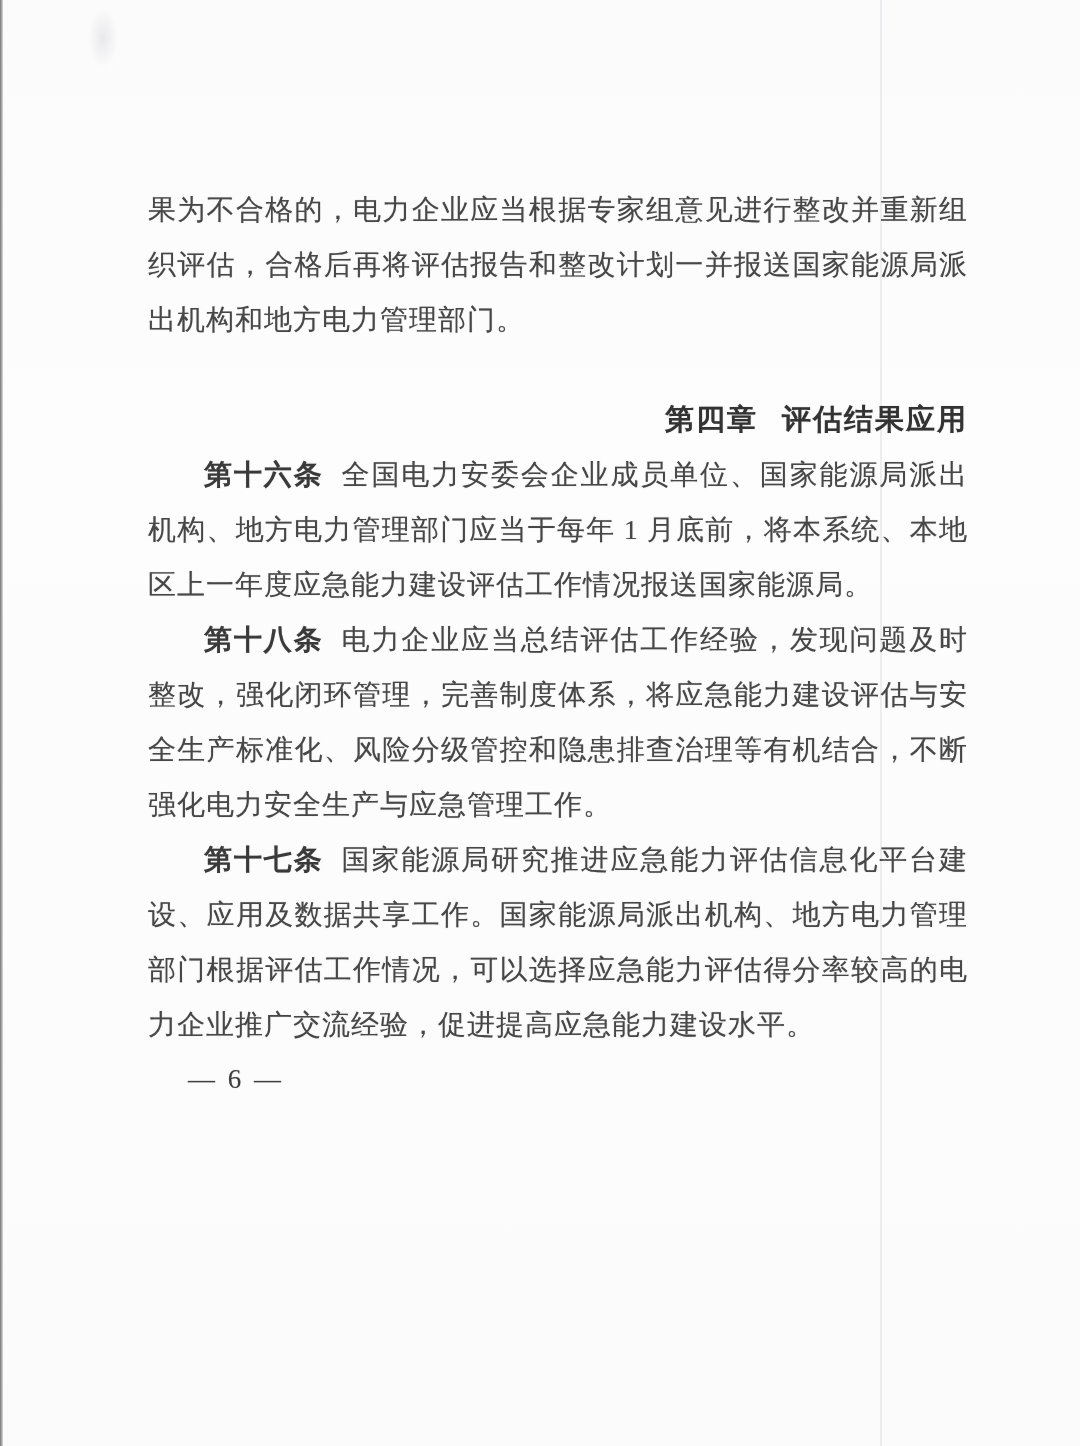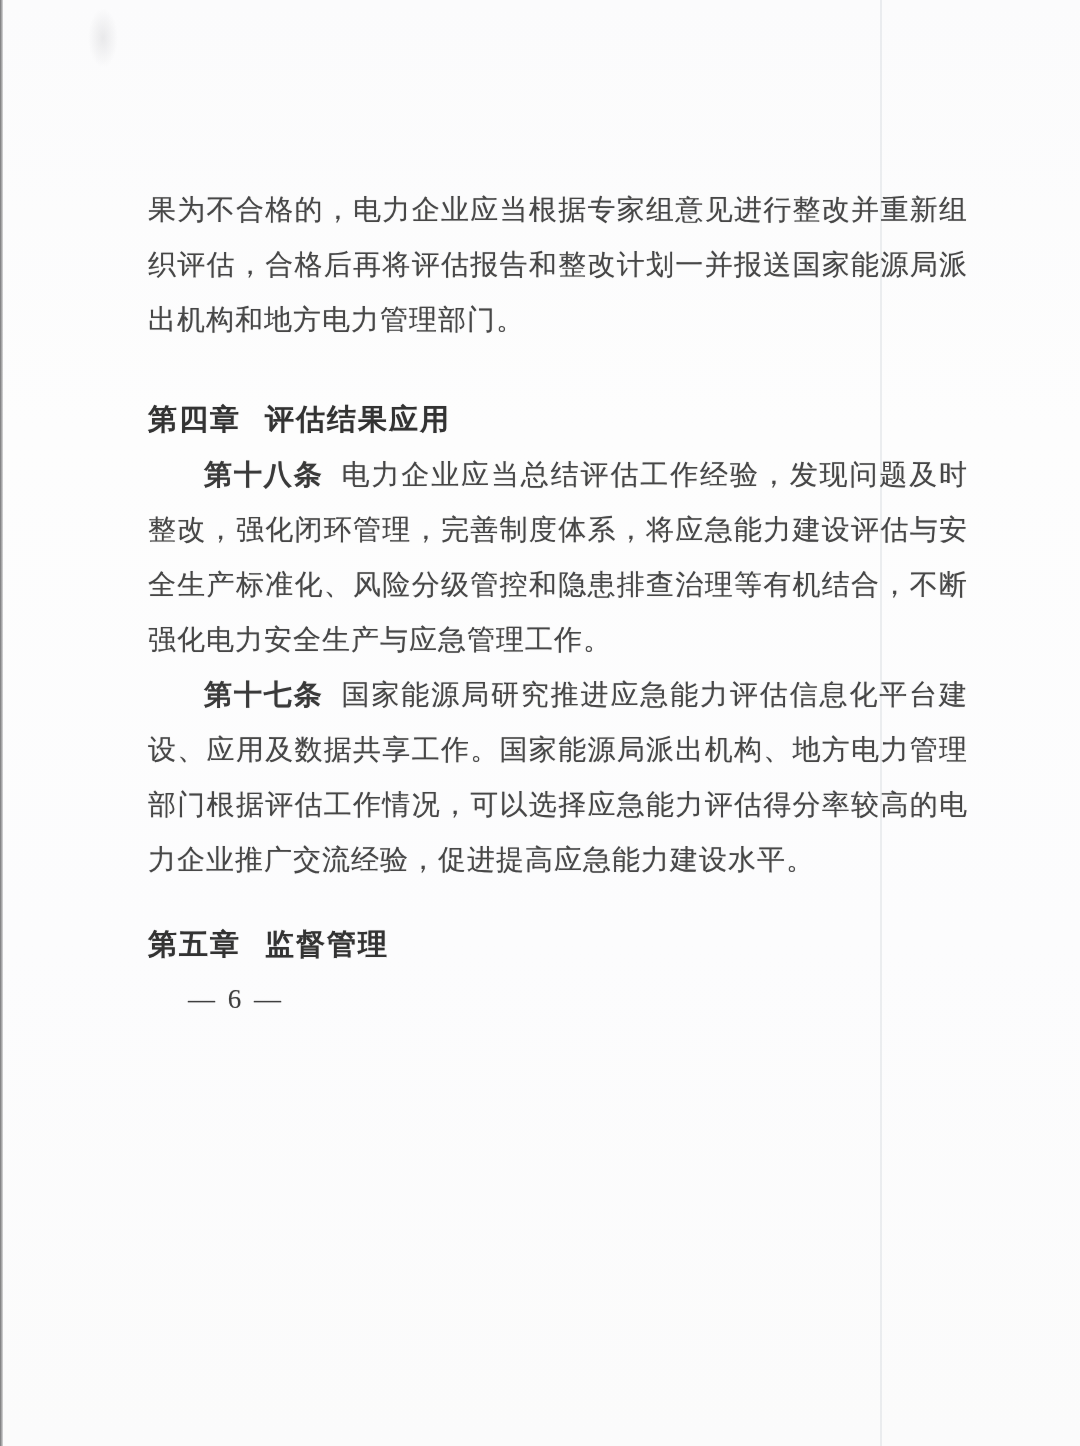--- a/index.html
+++ b/index.html
@@ -66,7 +66,7 @@
     font-weight: bold;
     font-size: 29px;
     line-height: 55px;
-    text-align: left;
+    text-align: right;
     letter-spacing: 2px;
     word-spacing: 14px;
     color: #333333;

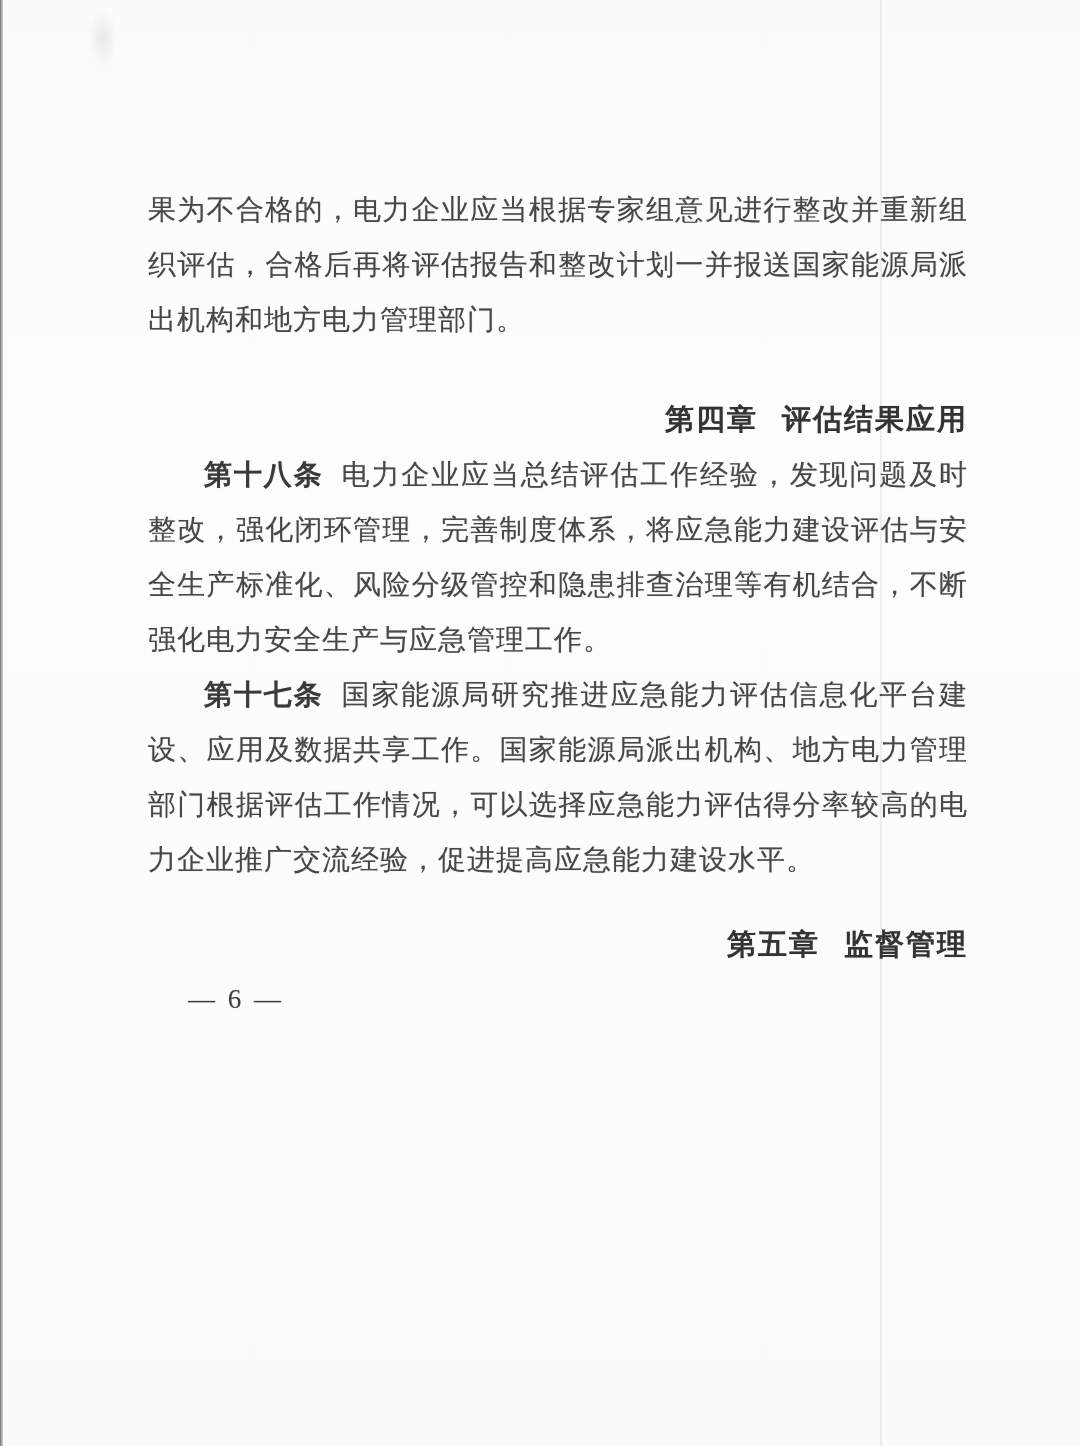--- a/index.html
+++ b/index.html
@@ -99,6 +99,7 @@
 
     <h2 class="chapter">第四章 评估结果应用</h2>
 
+    <p class="body article"><span class="art-label">第十六条</span><span>全国电力安委会企业成员单位、国家能源局派出机构、地方电力管理部门应当于每年 1 月底前，将本系统、本地区上一年度应急能力建设评估工作情况报送国家能源局。</span></p>
 
     <p class="body article"><span class="art-label">第十八条</span><span>电力企业应当总结评估工作经验，发现问题及时整改，强化闭环管理，完善制度体系，将应急能力建设评估与安全生产标准化、风险分级管控和隐患排查治理等有机结合，不断强化电力安全生产与应急管理工作。</span></p>
 

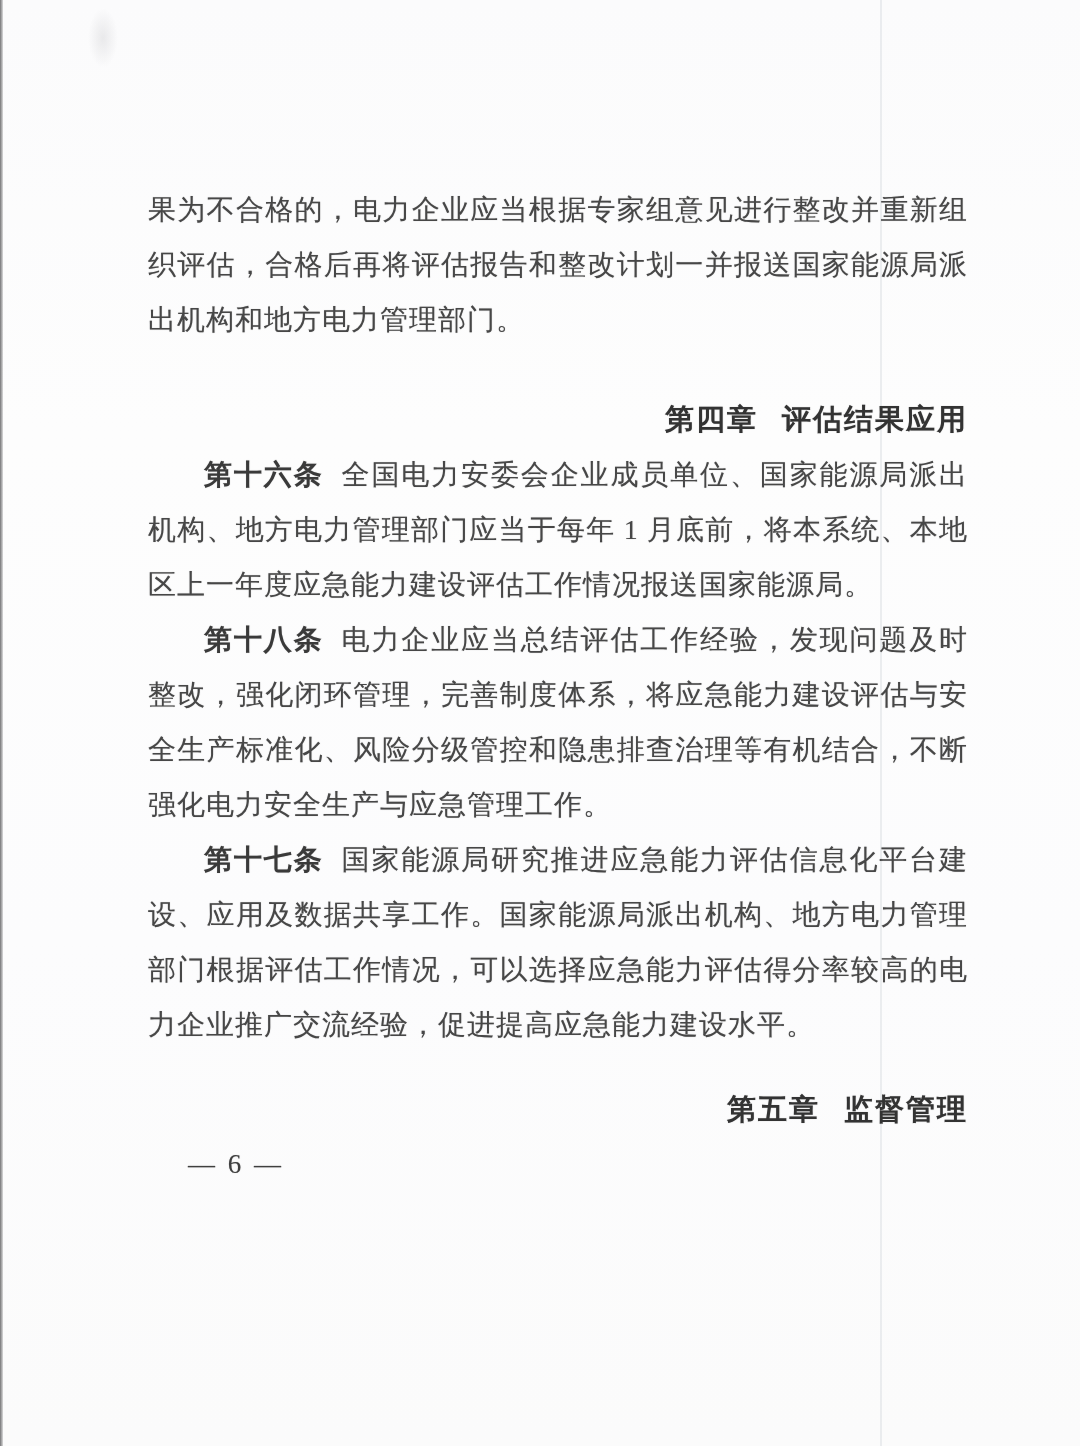--- a/index.html
+++ b/index.html
@@ -105,7 +105,6 @@
 
     <p class="body article"><span class="art-label">第十七条</span><span>国家能源局研究推进应急能力评估信息化平台建设、应用及数据共享工作。国家能源局派出机构、地方电力管理部门根据评估工作情况，可以选择应急能力评估得分率较高的电力企业推广交流经验，促进提高应急能力建设水平。</span></p>
 
-    <h2 class="chapter chapter-5">第五章 监督管理</h2>
 
 
     <div class="page-number">— 6 —</div>

